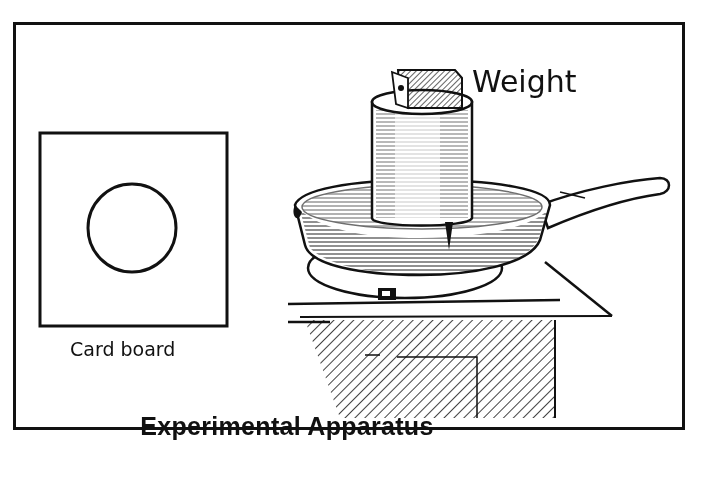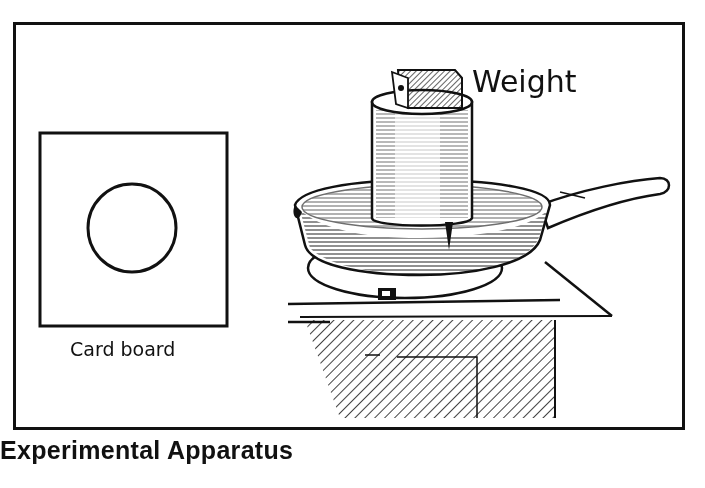--- a/index.html
+++ b/index.html
@@ -9,7 +9,7 @@
     .lbl { position: absolute; color: #111; font-family: "DejaVu Sans", sans-serif; }
     .weight-lbl { left: 472px; top: 64px; font-size: 30px; letter-spacing: 0px; }
     .card-lbl { left: 70px; top: 338px; font-size: 19px; text-align: right; }
-    .caption { position: absolute; left: 0; width: 574px; top: 436px; text-align: left; font-family: "Liberation Sans", sans-serif; font-weight: bold; font-size: 25px; color: #111; letter-spacing: 0.3px; }
+    .caption { position: absolute; left: 0; width: 574px; top: 412px; text-align: center; font-family: "Liberation Sans", sans-serif; font-weight: bold; font-size: 25px; color: #111; letter-spacing: 0.3px; }
   </style>
 </head>
 <body>

